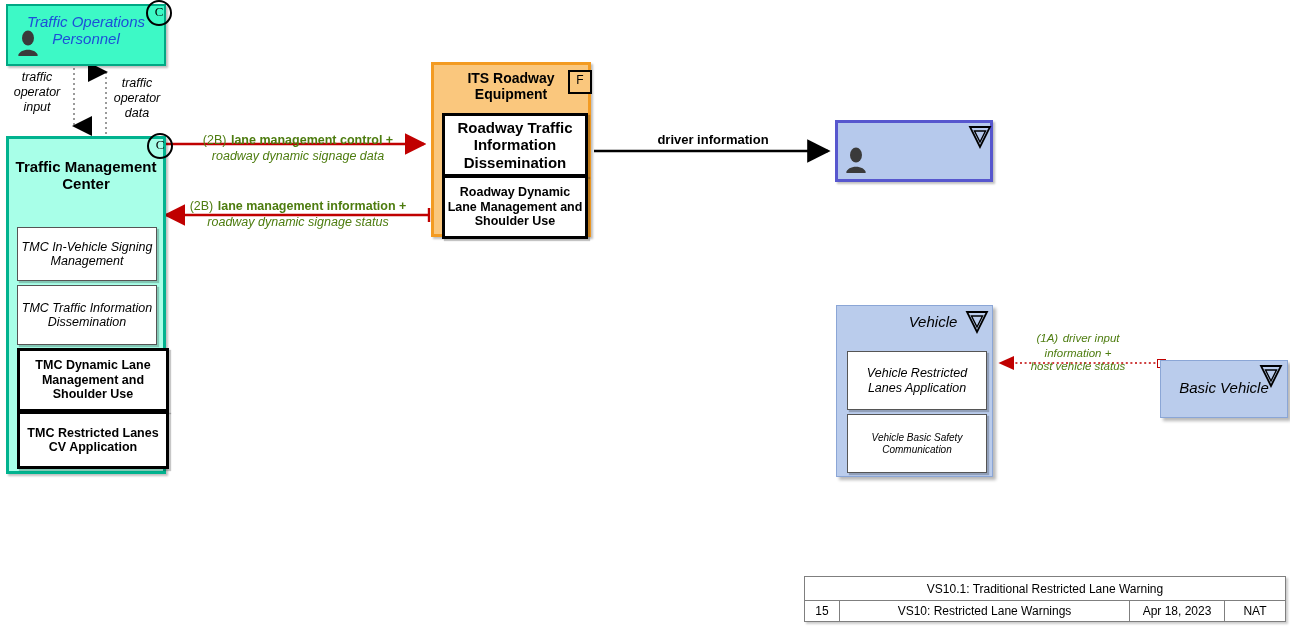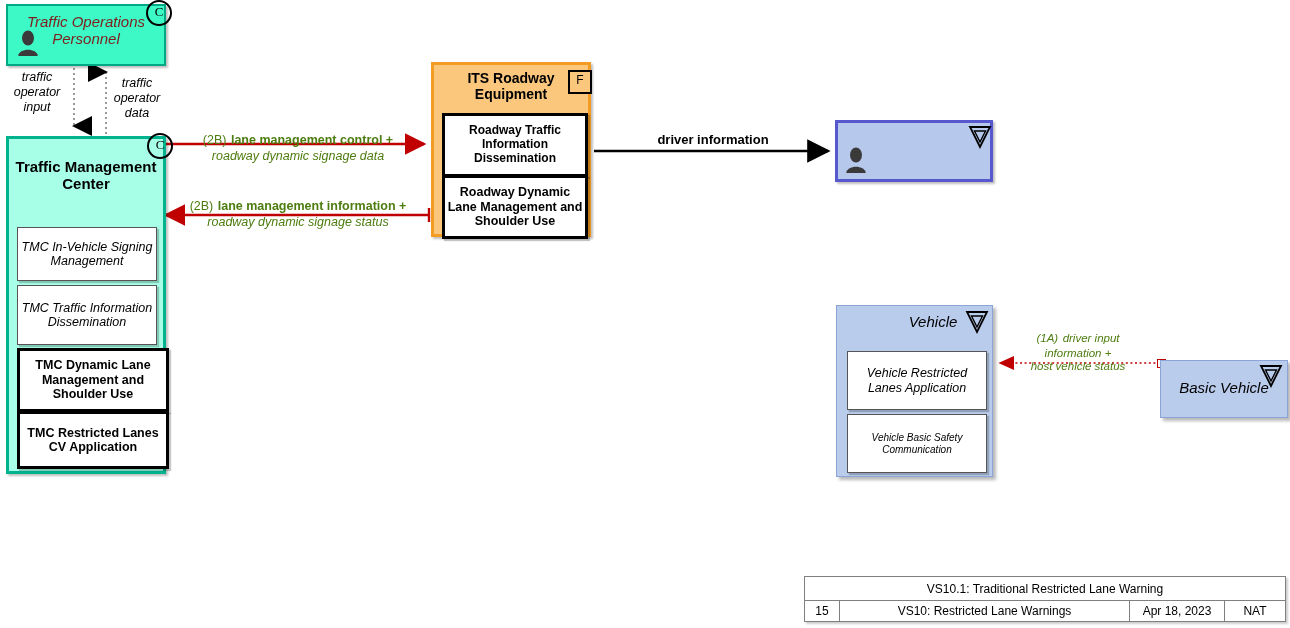--- a/index.html
+++ b/index.html
@@ -26,7 +26,7 @@
     background:#3DF9C6;border:2px solid #00a884;
     box-shadow:2px 2px 2px rgba(0,0,0,.25);
   }
-  #tops .obj-title{font-size:15px;padding-top:7px;color:#7f1d1d;}
+  #tops .obj-title{font-size:15px;padding-top:7px;color:#1d4ed8;}
 
   
   #tmc{

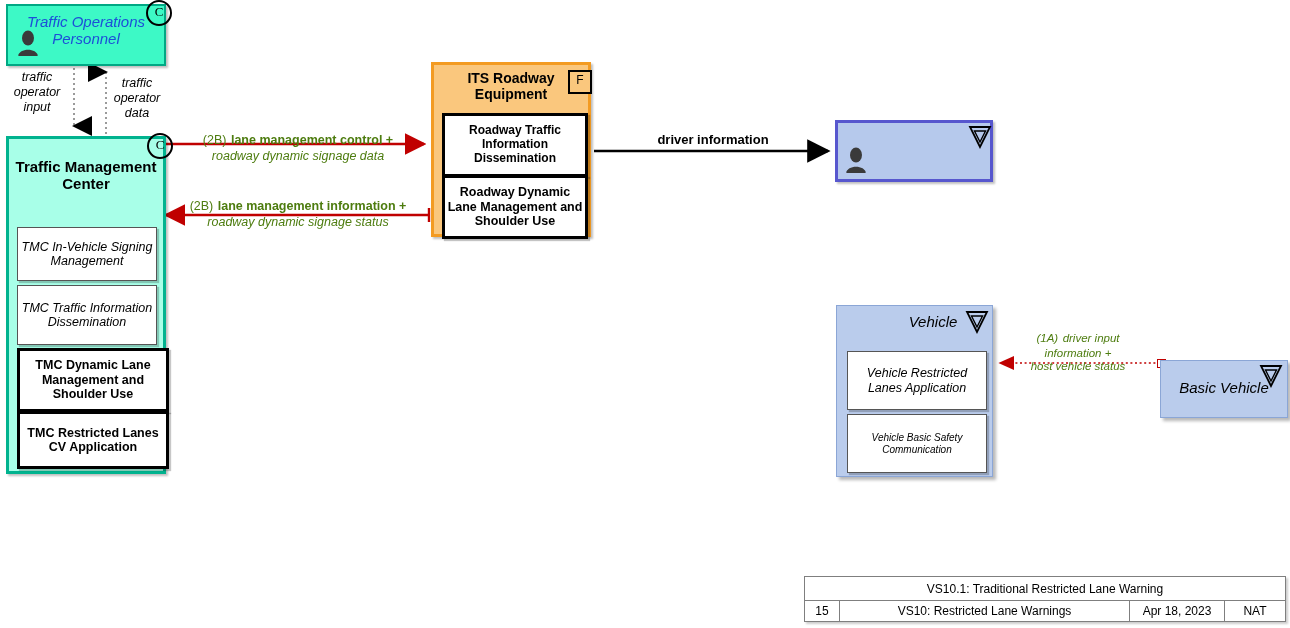--- a/index.html
+++ b/index.html
@@ -209,7 +209,7 @@
     <div class="obj-title bold">ITS Roadway Equipment</div>
     <div class="badge-square" style="left:134px;top:5px;">F</div>
 
-    <div class="subbox thick" style="left:8px;top:48px;width:140px;height:58px;font-size:12px;">
+    <div class="subbox thick" style="left:8px;top:48px;width:140px;height:58px;font-size:15px;">
       <span>Roadway Traffic Information Dissemination</span>
     </div>
     <div class="subbox thick" style="left:8px;top:110px;width:140px;height:58px;font-size:12.5px;">

